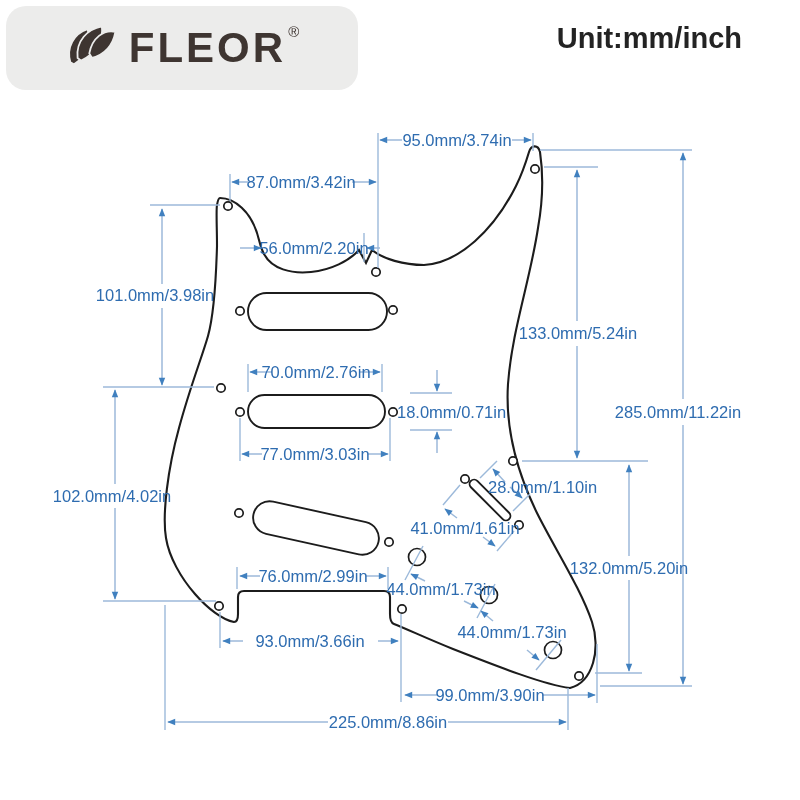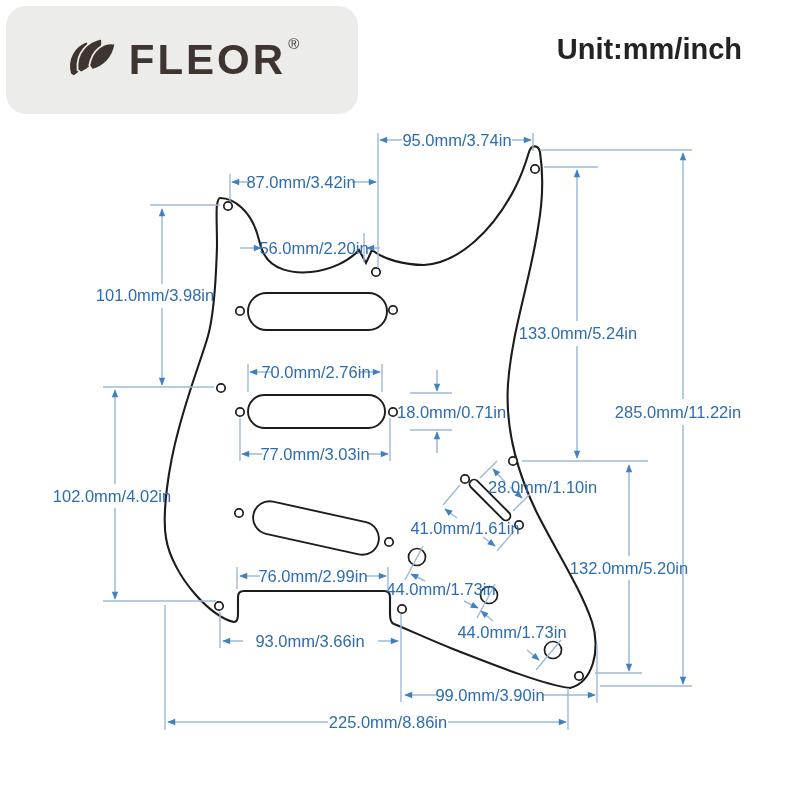--- a/index.html
+++ b/index.html
@@ -5,7 +5,7 @@
   html,body{margin:0;padding:0;background:#fff;width:800px;height:800px;overflow:hidden;
     font-family:"Liberation Sans","DejaVu Sans",sans-serif;}
   .stage{position:relative;width:800px;height:800px;background:#fff;}
-  .logo-card{position:absolute;left:6px;top:6px;width:352px;height:108px;background:#ececeb;
+  .logo-card{position:absolute;left:6px;top:6px;width:352px;height:84px;background:#ececeb;
     border-radius:20px;display:flex;align-items:center;justify-content:center;gap:10px;}
   .brand-wrap{display:flex;align-items:flex-start;}
   .brand-text{font-size:42px;font-weight:bold;letter-spacing:3px;color:#3e3531;line-height:1;

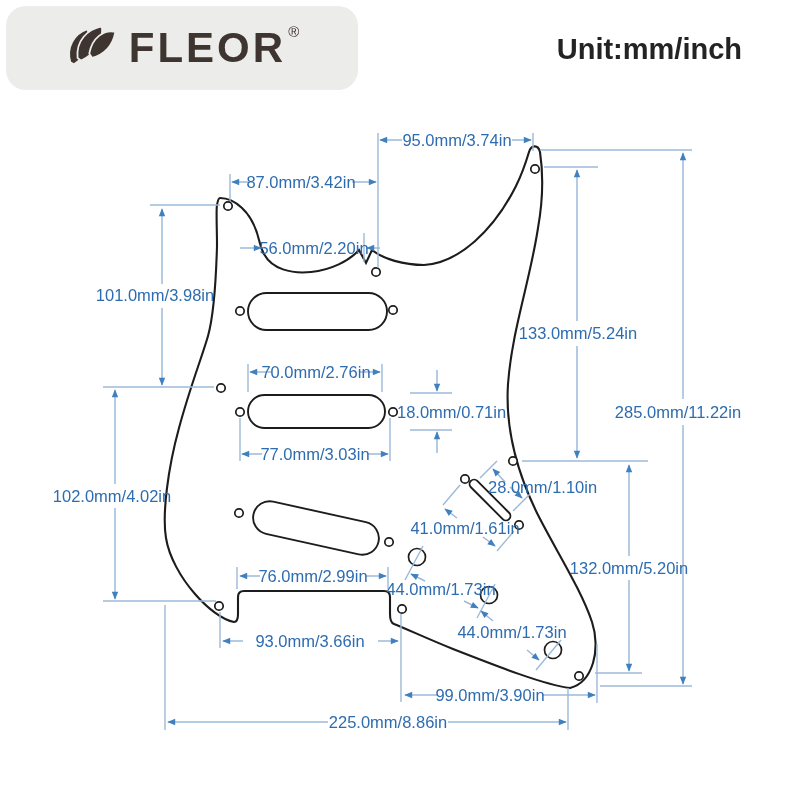--- a/index.html
+++ b/index.html
@@ -11,7 +11,7 @@
   .brand-text{font-size:42px;font-weight:bold;letter-spacing:3px;color:#3e3531;line-height:1;
     font-family:"Liberation Sans",sans-serif;}
   .reg-mark{font-size:15px;color:#3e3531;margin-top:-4px;margin-left:2px;}
-  .unit-label{position:absolute;right:58px;top:33px;font-size:29px;font-weight:bold;color:#232323;}
+  .unit-label{position:absolute;right:58px;top:22px;font-size:29px;font-weight:bold;color:#232323;}
   svg text{font-family:"Liberation Sans","DejaVu Sans",sans-serif;}
   .dim-label{font-size:16.5px;fill:#2e6cb0;}
   .mid{text-anchor:middle;}

